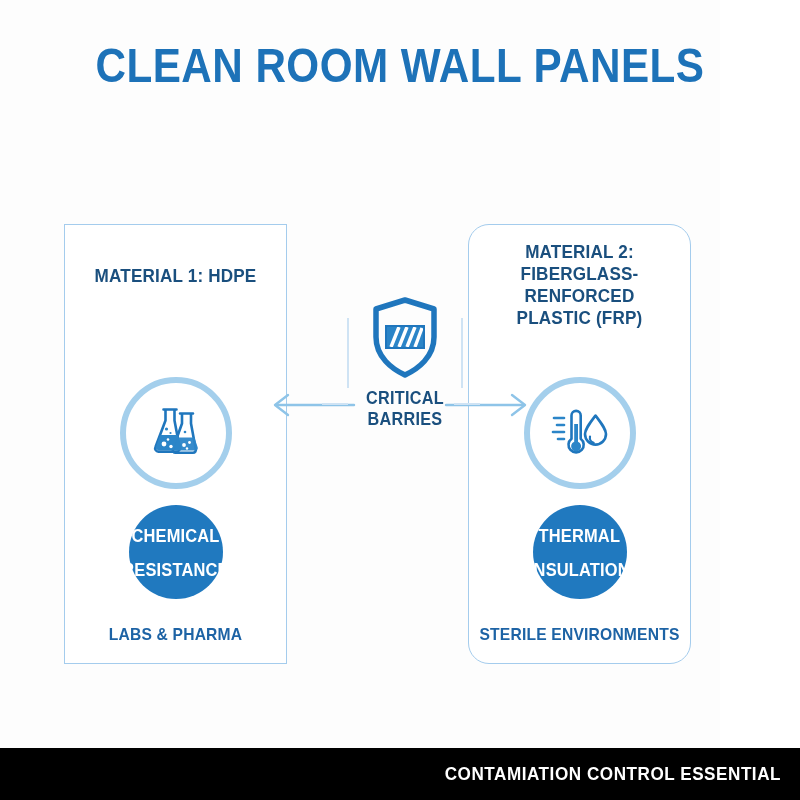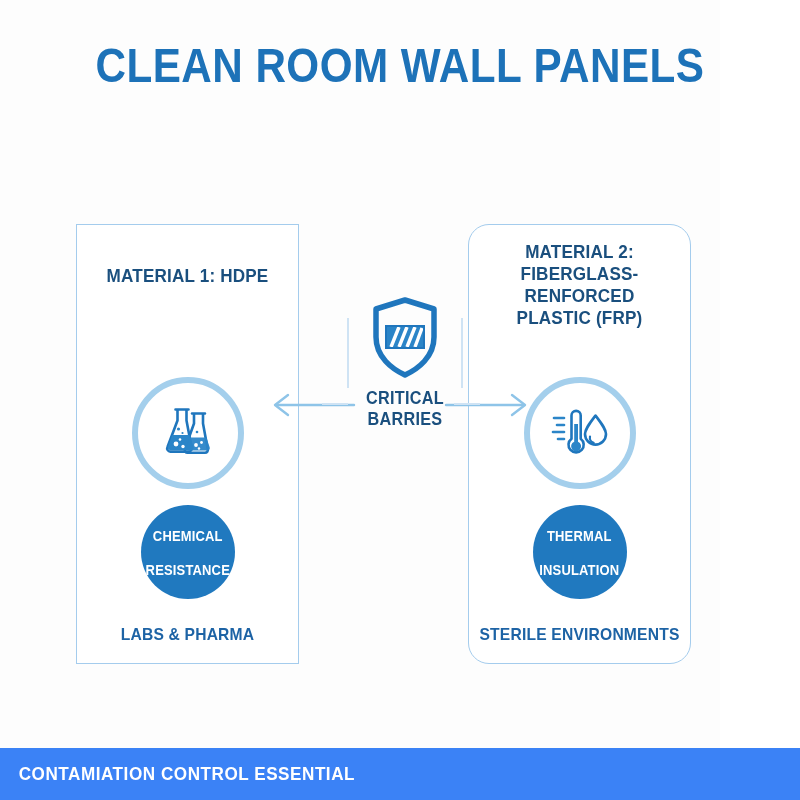--- a/index.html
+++ b/index.html
@@ -47,7 +47,7 @@
     background: #ffffff;
     box-sizing: border-box;
   }
-  .panel-left  { left: 76px; }
+  .panel-left  { left: 64px; }
   .panel-right { left: 468px; border-radius: 21px; }
 
   .panel-heading {

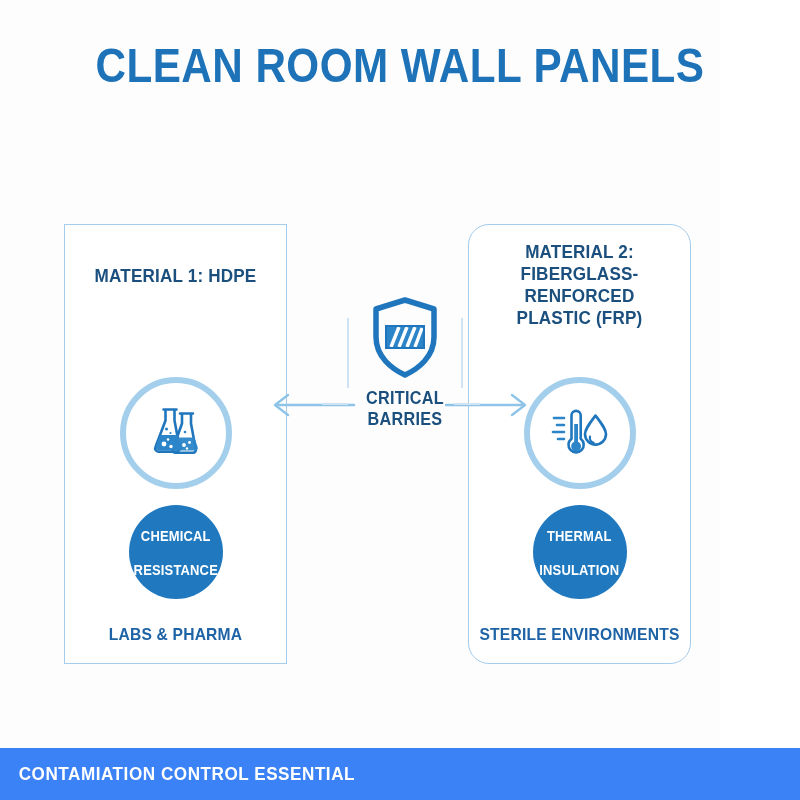--- a/index.html
+++ b/index.html
@@ -118,7 +118,7 @@
     justify-content: center;
     text-align: center;
     font-weight: bold;
-    font-size: 15px;
+    font-size: 19px;
     line-height: 17px;
     letter-spacing: 0.2px;
     padding: 0 6px;

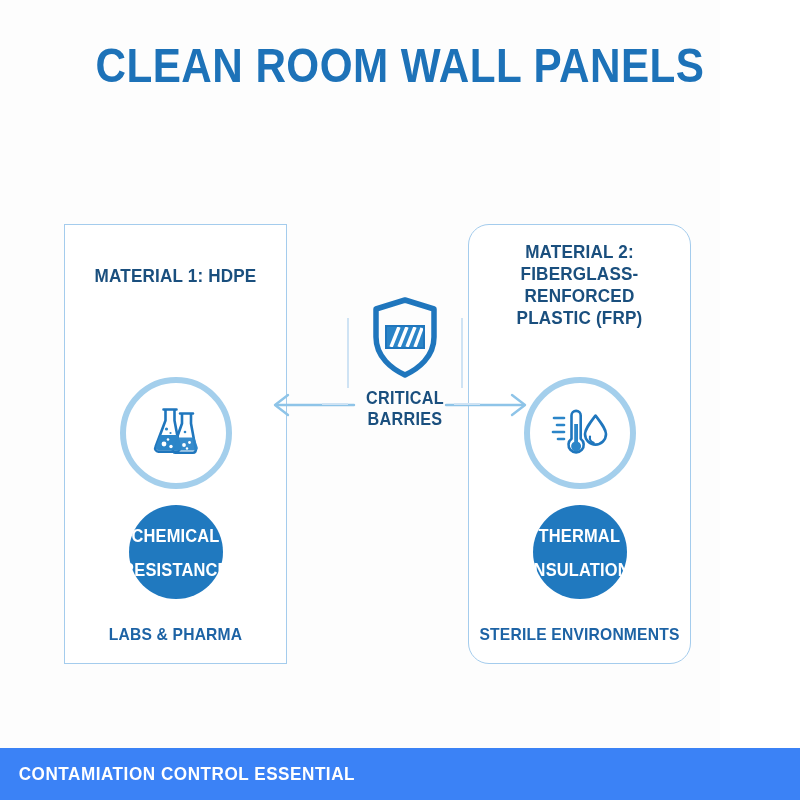--- a/index.html
+++ b/index.html
@@ -186,10 +186,10 @@
     top: 748px;
     width: 800px;
     height: 52px;
-    background: #3b82f6;
+    background: #000000;
     display: flex;
     align-items: center;
-    justify-content: flex-start;
+    justify-content: flex-end;
   }
   .footer-bar span {
     color: #ffffff;

